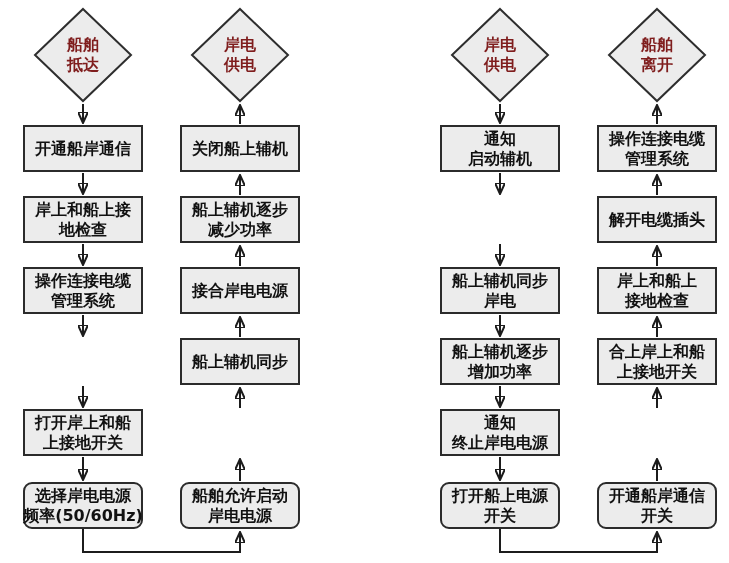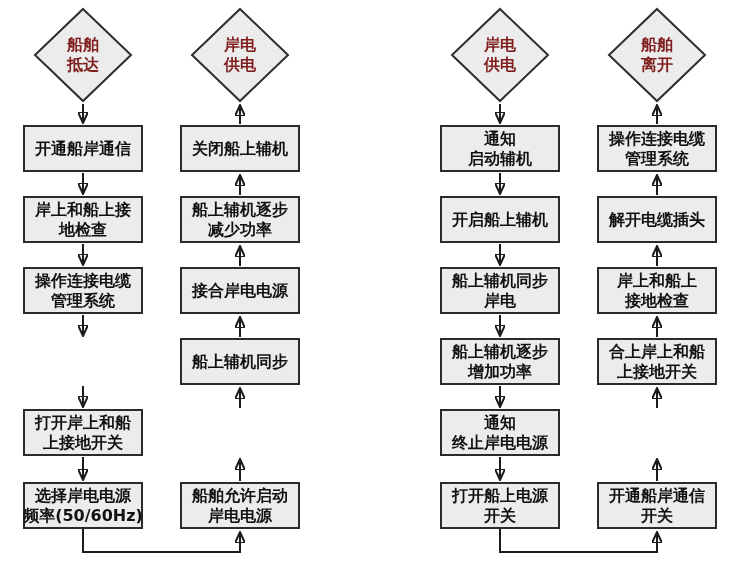--- a/index.html
+++ b/index.html
@@ -135,7 +135,6 @@
 
   <div class="node c3 r0">通知
 启动辅机</div>
-  <div class="node c3 r1">开启船上辅机</div>
   <div class="node c3 r2">船上辅机同步
 岸电</div>
   <div class="node c3 r3">船上辅机逐步

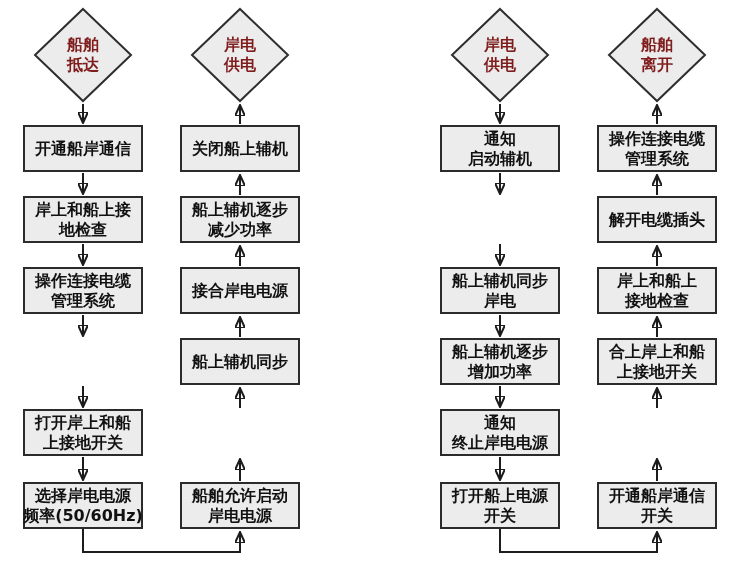--- a/index.html
+++ b/index.html
@@ -40,7 +40,7 @@
   .r2 { top: 267px; }
   .r3 { top: 338px; }
   .r4 { top: 409px; }
-  .r5 { top: 482px; }
+  .r5 { top: 482px; border-radius: 9px; }
   
   .diamond {
     position: absolute;

